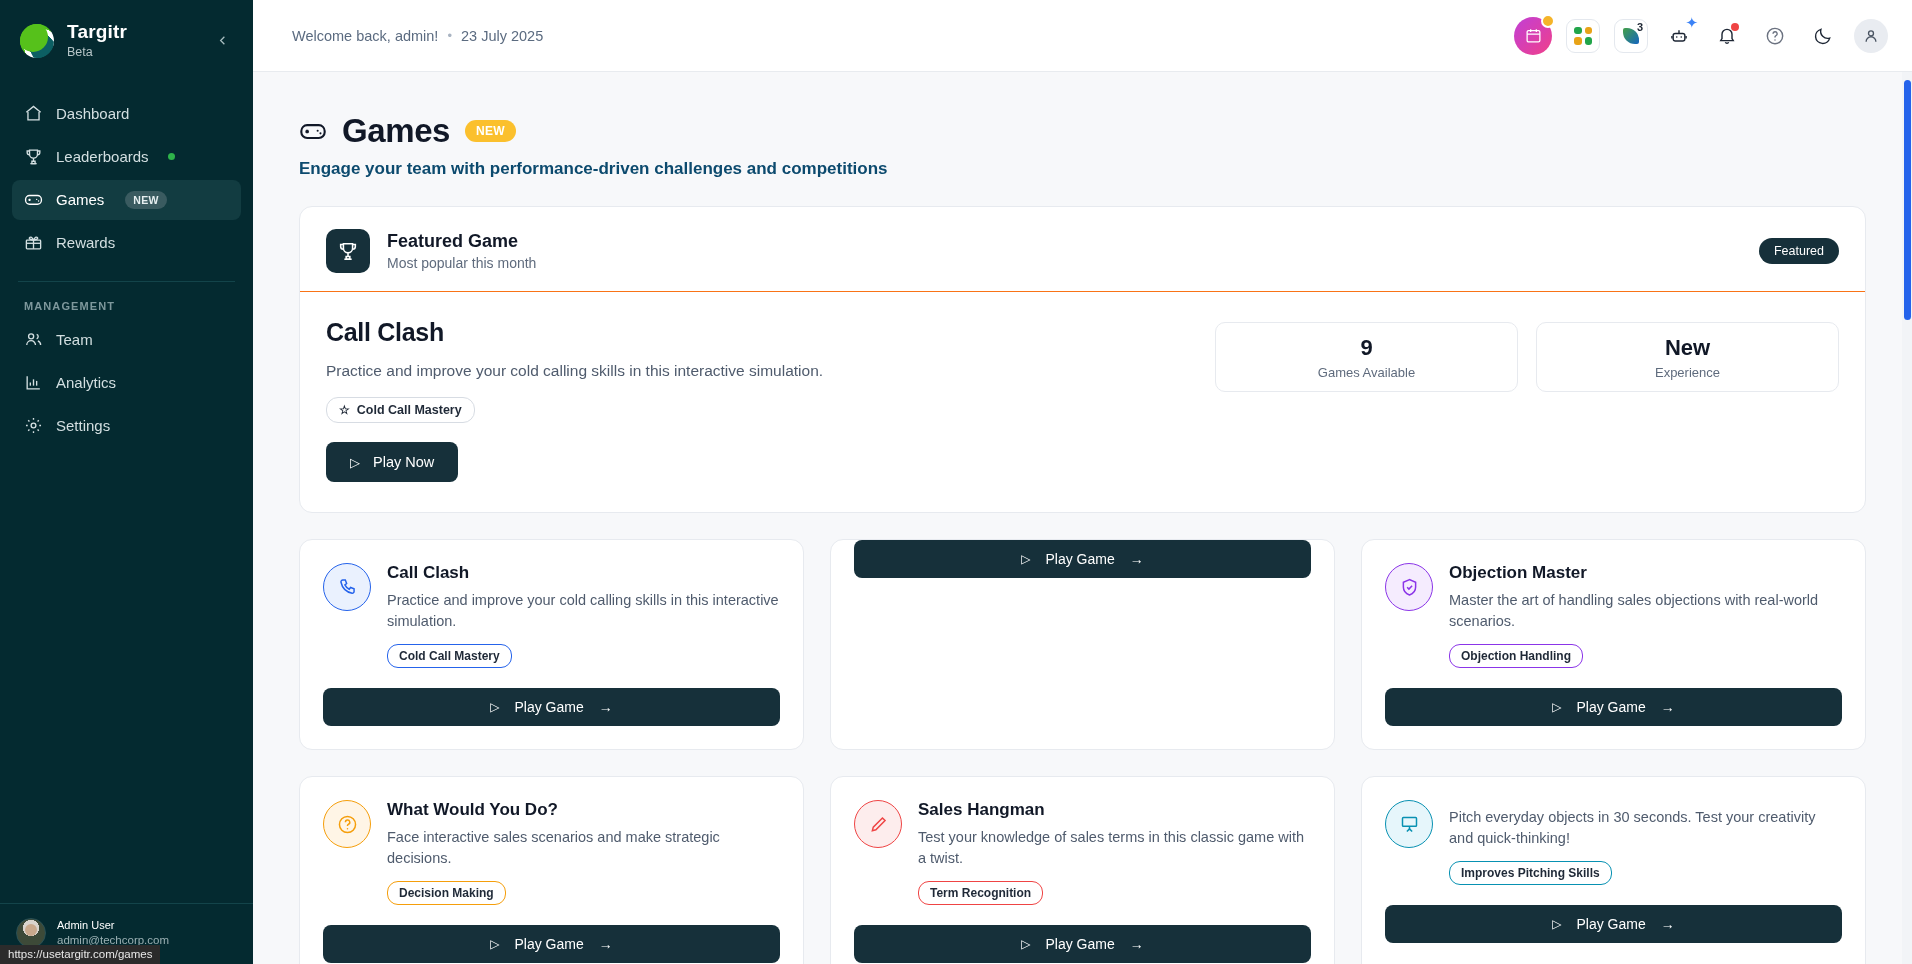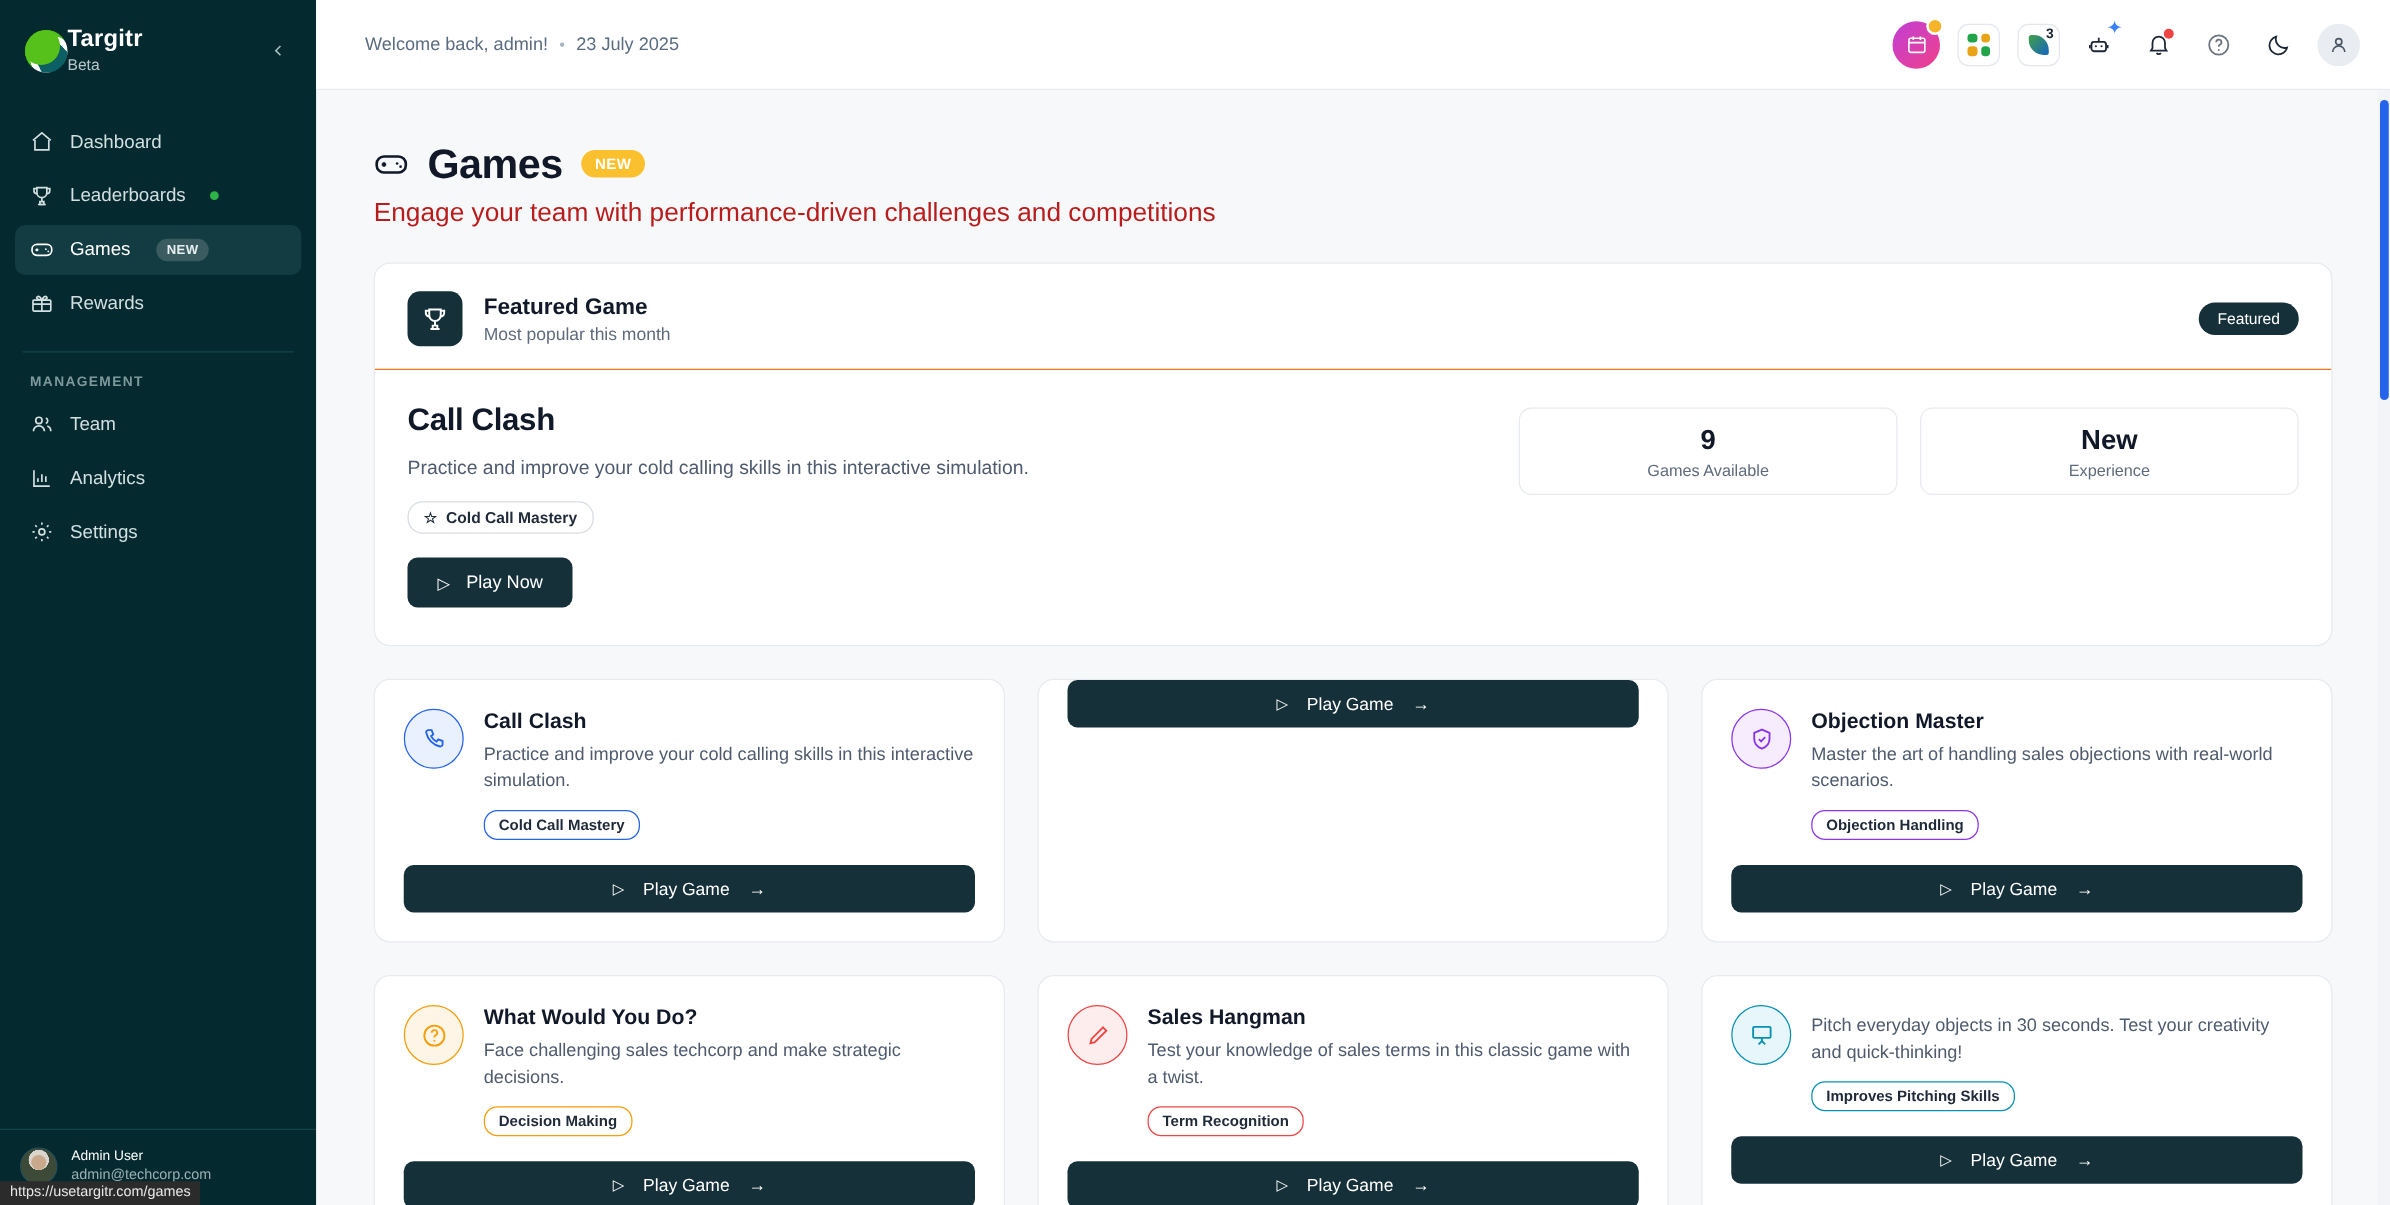--- a/index.html
+++ b/index.html
@@ -18,7 +18,7 @@
     display: flex; flex-direction: column;
     position: relative;
   }
-  .brand { display: flex; align-items: center; padding: 22px 20px 20px 20px; gap: 0; }
+  .brand { display: flex; align-items: center; padding: 22px 20px 20px 20px; gap: 13px; }
   .logo-mark {
     width: 34px; height: 34px; border-radius: 50%;
     background: radial-gradient(circle at 62% 64%, #0b6b60 0 40%, #ffffff 41% 56%, #4fc21a 57% 100%);

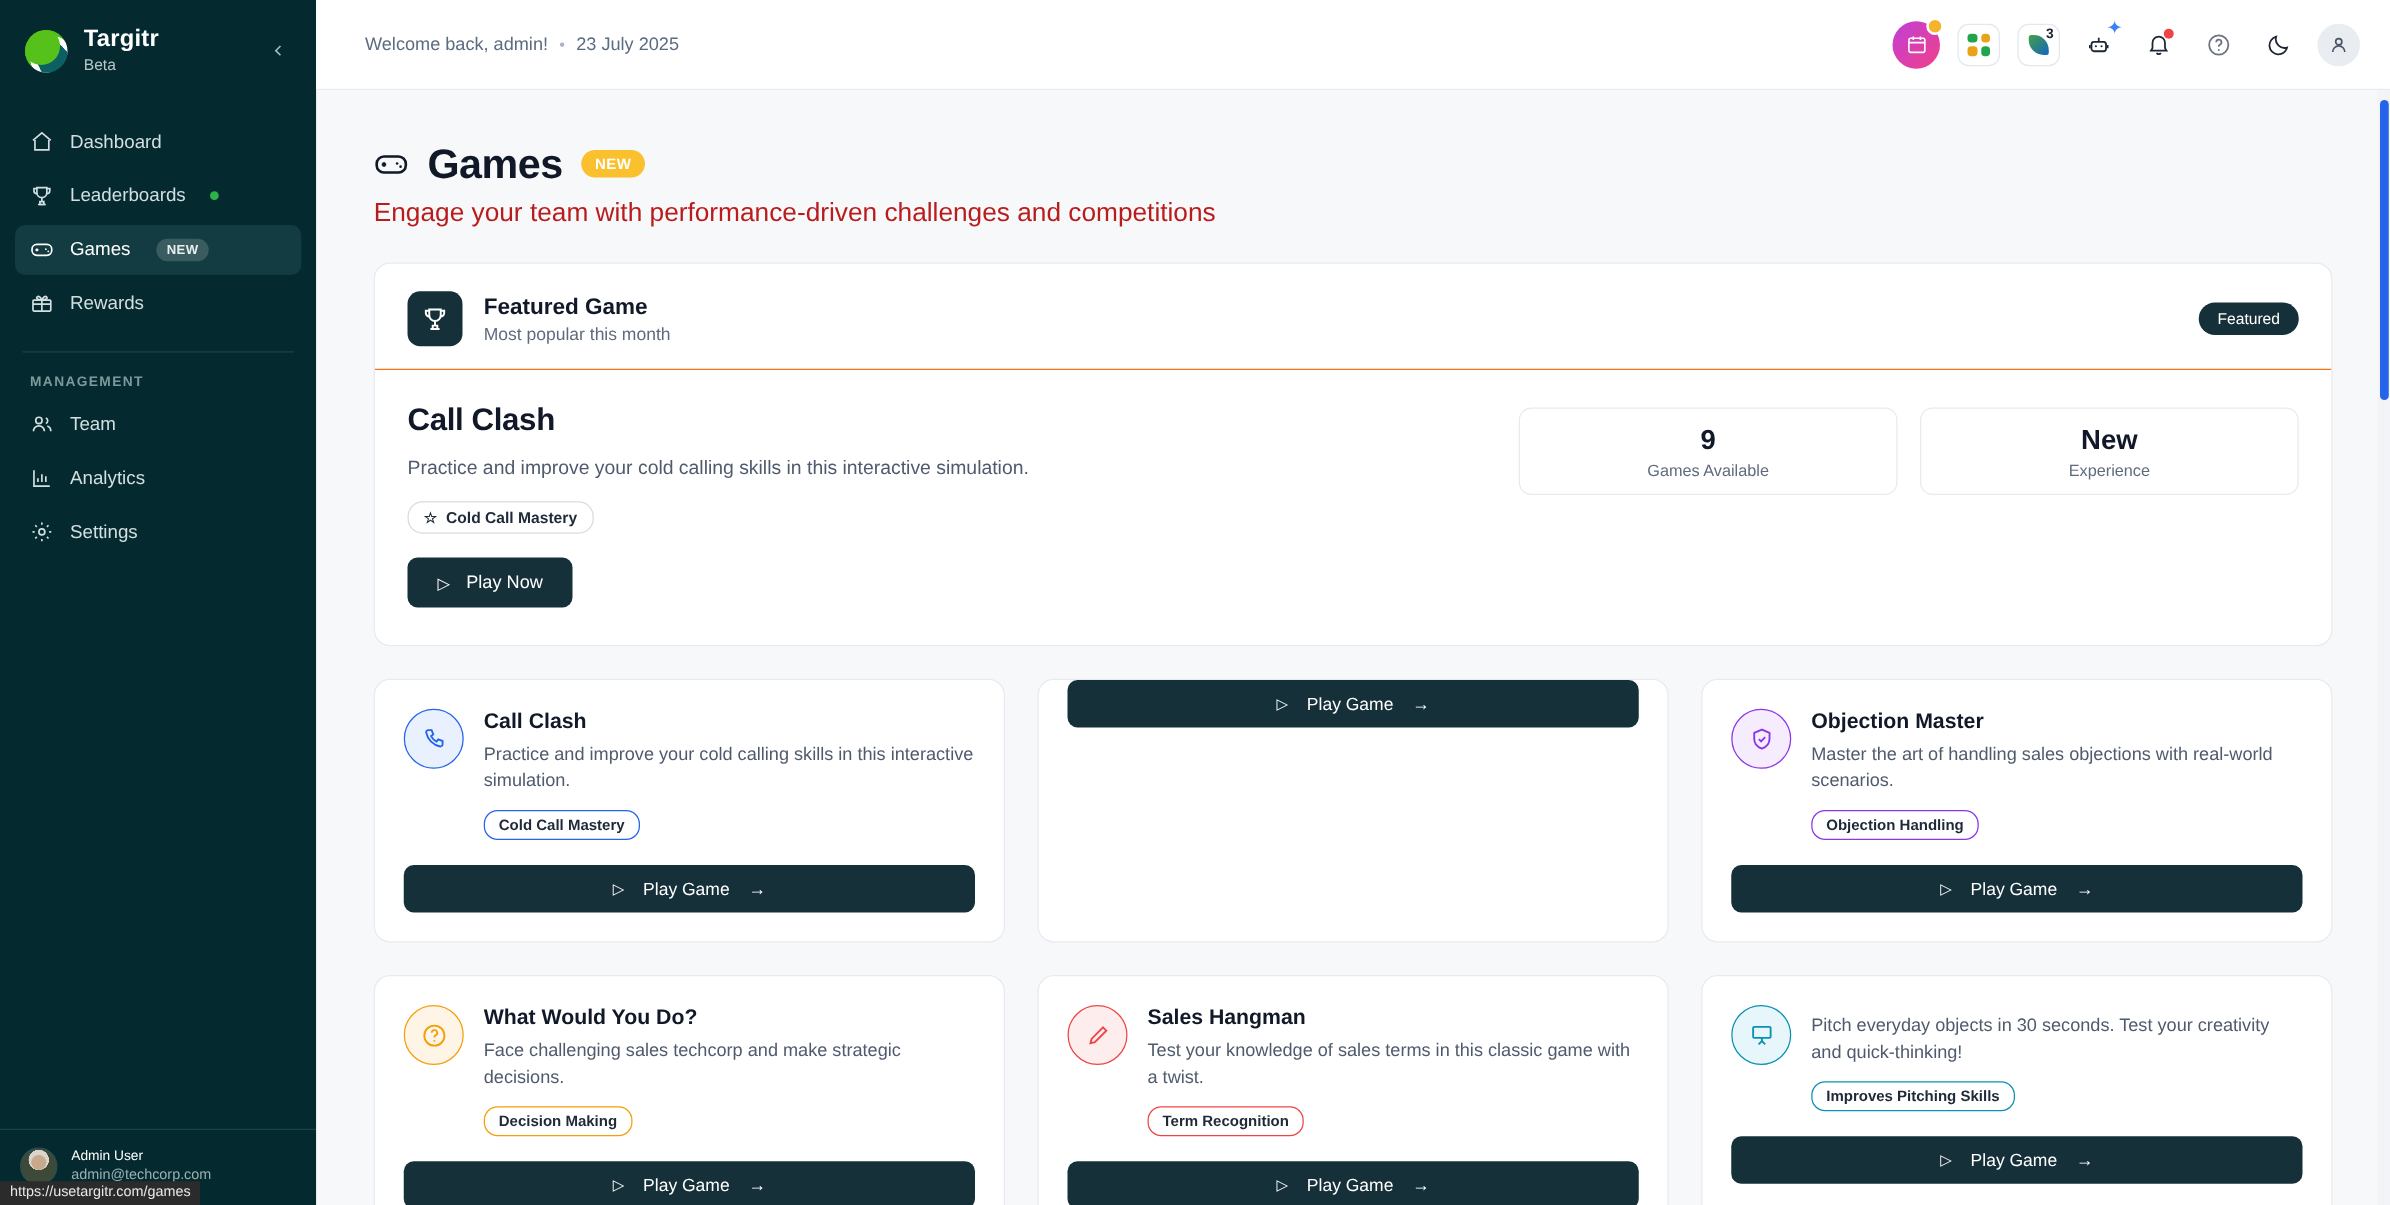--- a/index.html
+++ b/index.html
@@ -157,7 +157,7 @@
     background: #fbc02d; color: #ffffff; font-size: 12px; font-weight: bold;
     padding: 4px 11px; border-radius: 11px; letter-spacing: .3px;
   }
-  .page-sub { font-size: 21px; color: #b91c1c; }
+  .page-sub { font-size: 17px; color: #0c4a6e; font-weight: bold; }
 
   
   .featured-card {

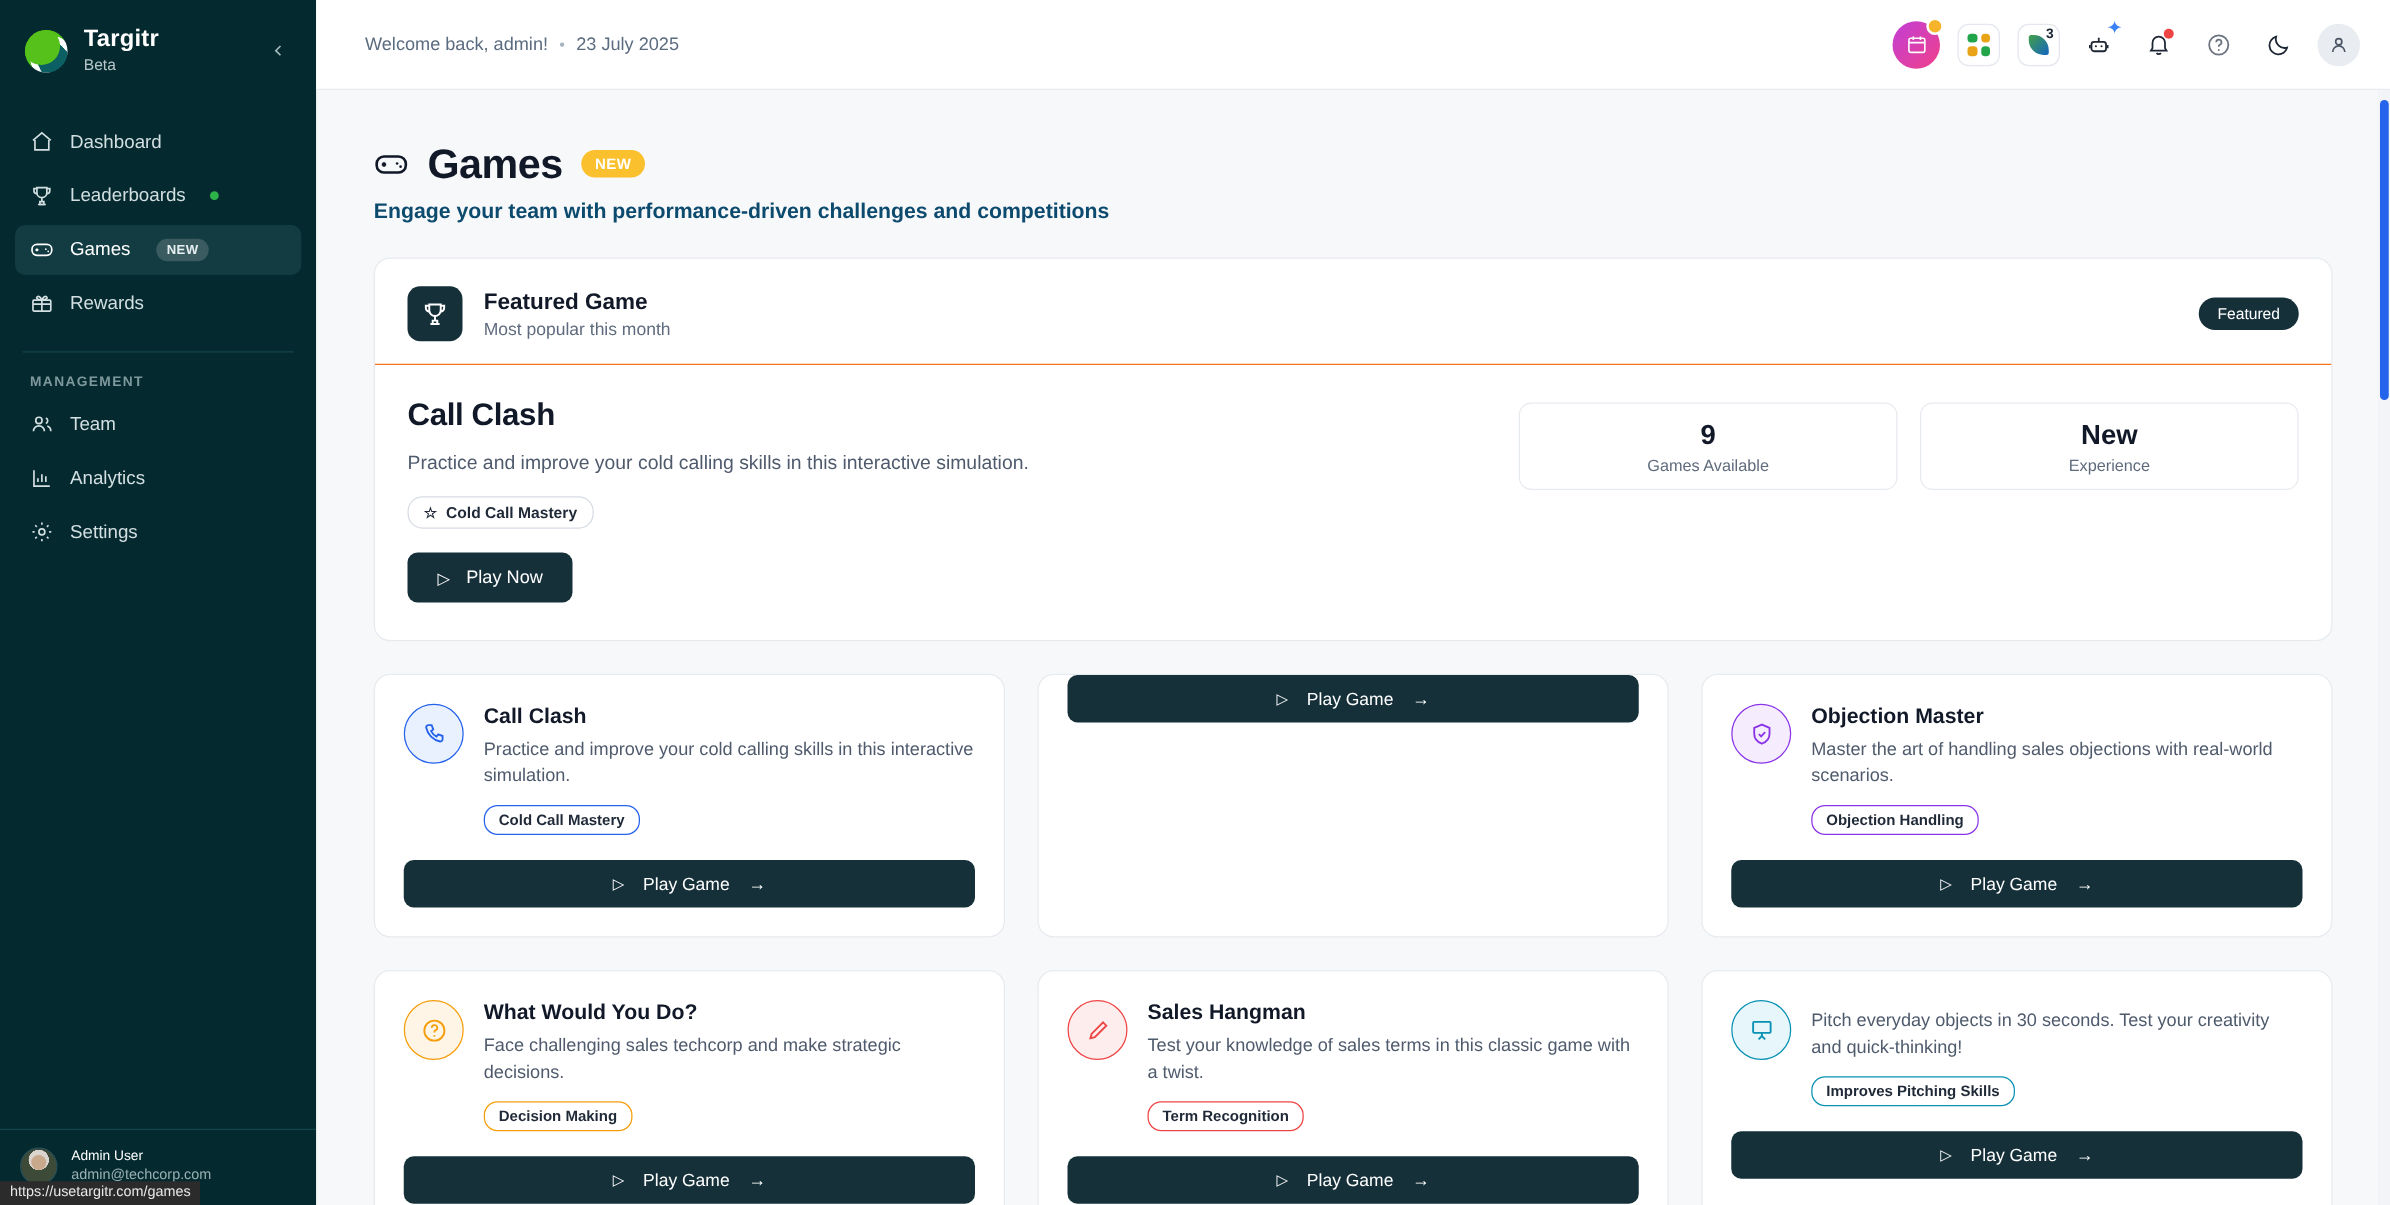--- a/index.html
+++ b/index.html
@@ -570,7 +570,7 @@
             </div>
             <div class="game-texts">
               <span class="game-name">What Would You Do?</span>
-              <span class="game-desc">Face challenging sales techcorp and make strategic decisions.</span>
+              <span class="game-desc">Face interactive sales scenarios and make strategic decisions.</span>
               <span class="game-tag" style="color:#1f2937;border-color:#f59e0b">Decision Making</span>
             </div>
           </div>

